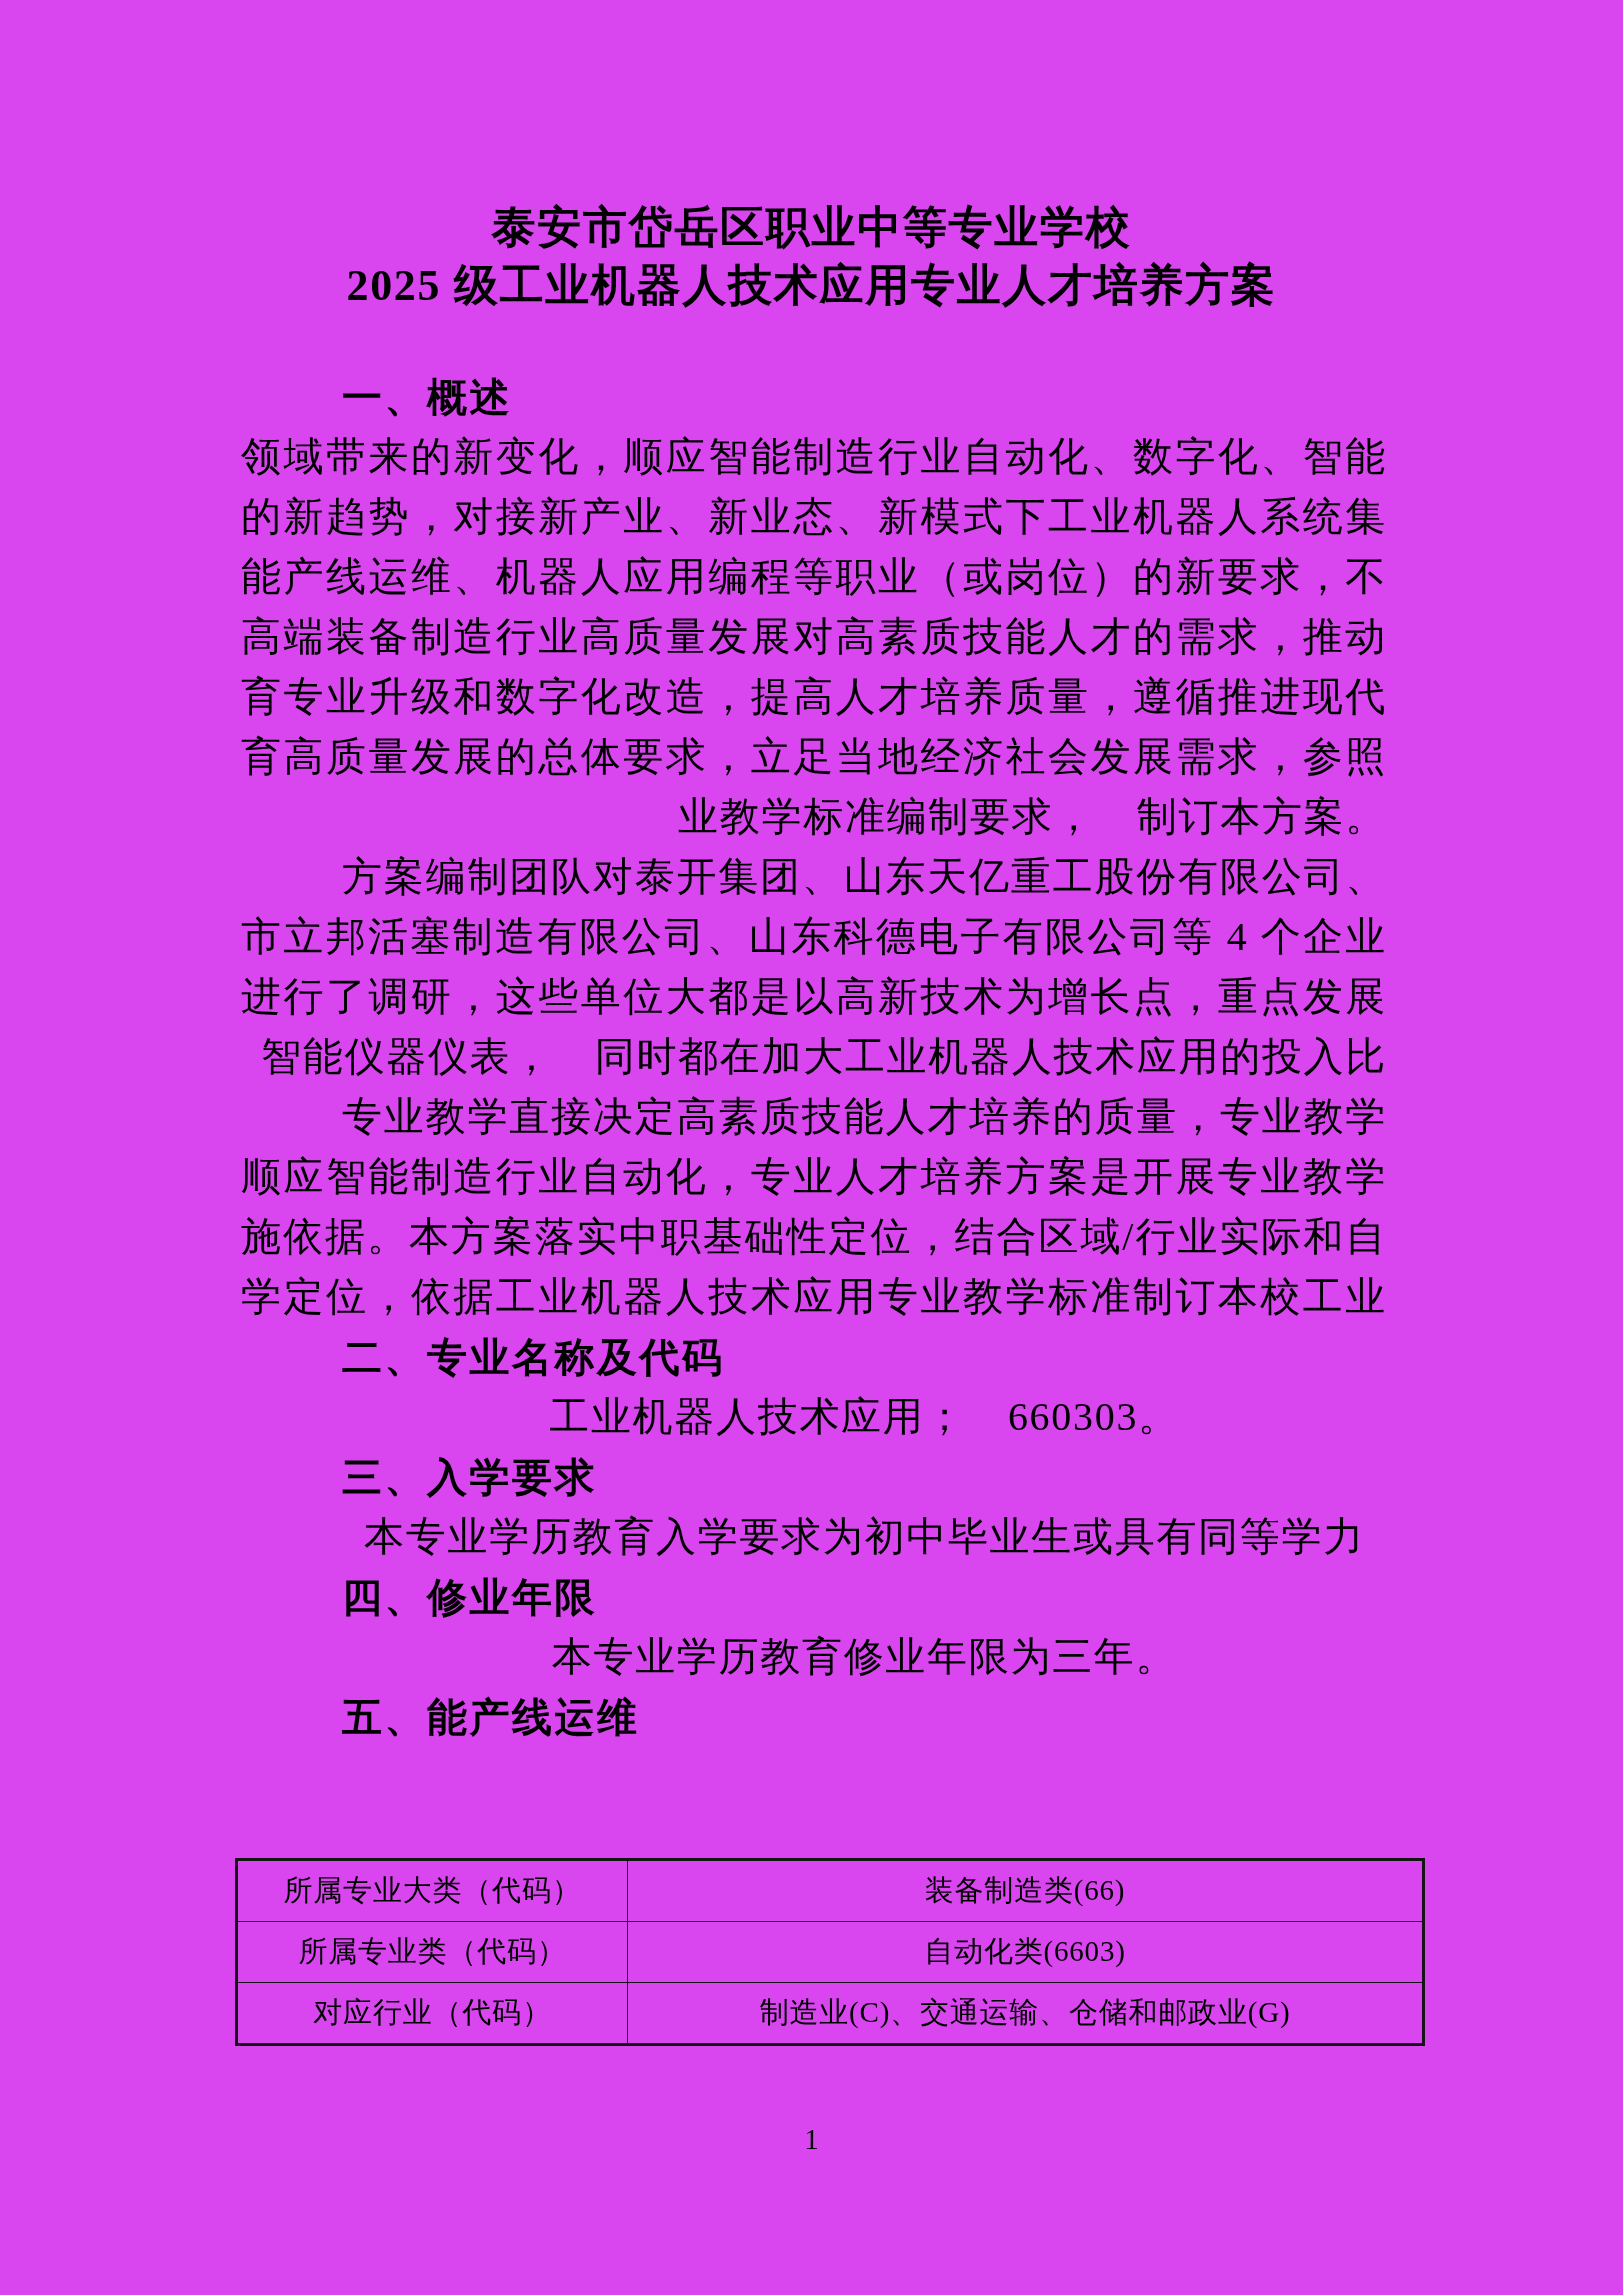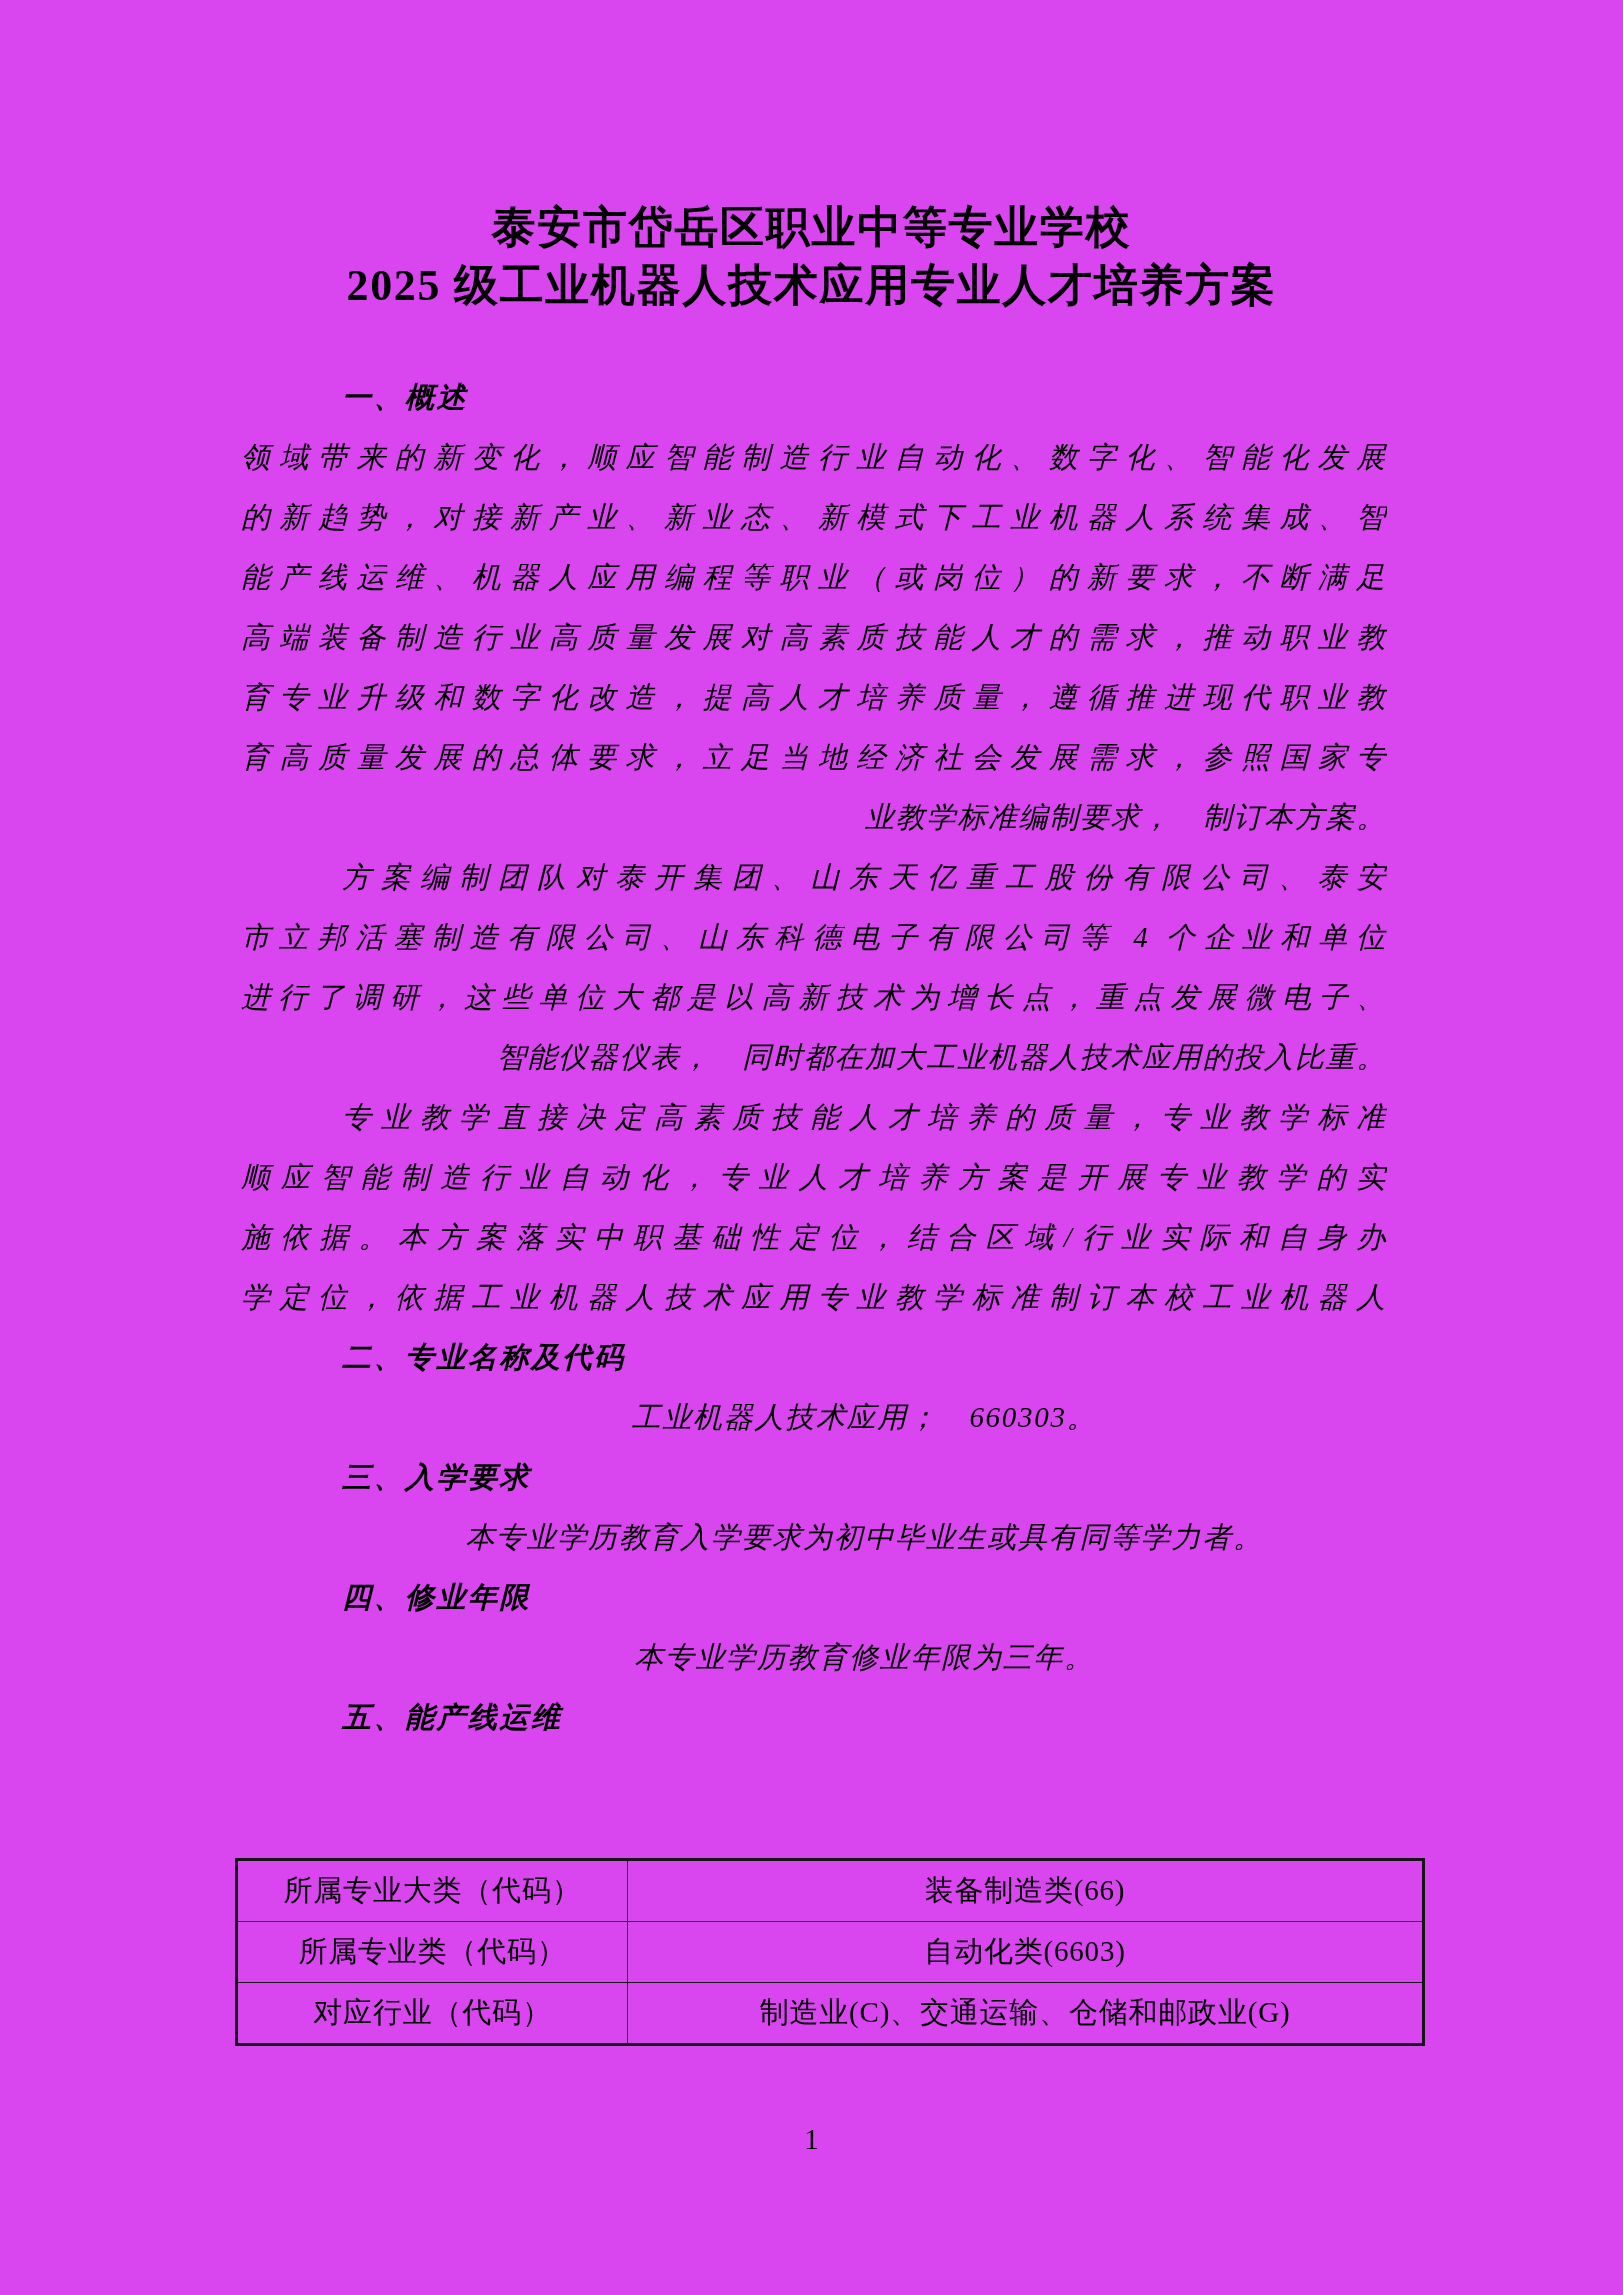--- a/index.html
+++ b/index.html
@@ -38,11 +38,10 @@
   .line {
     height: 60px;
     line-height: 60px;
-    font-size: 29px;
+    font-size: 40px;
     letter-spacing: 1.7px;
     overflow: hidden;
     font-family: "Liberation Serif", "DejaVu Serif", serif;
-    font-style: italic;
   }
   .line.heading {
     font-family: "Liberation Sans", "DejaVu Sans", sans-serif;

